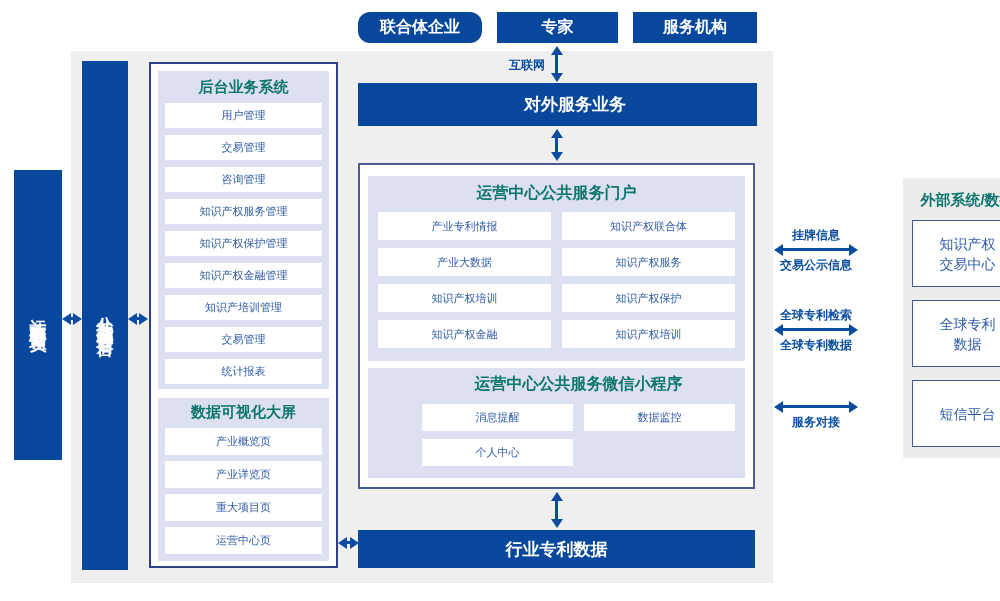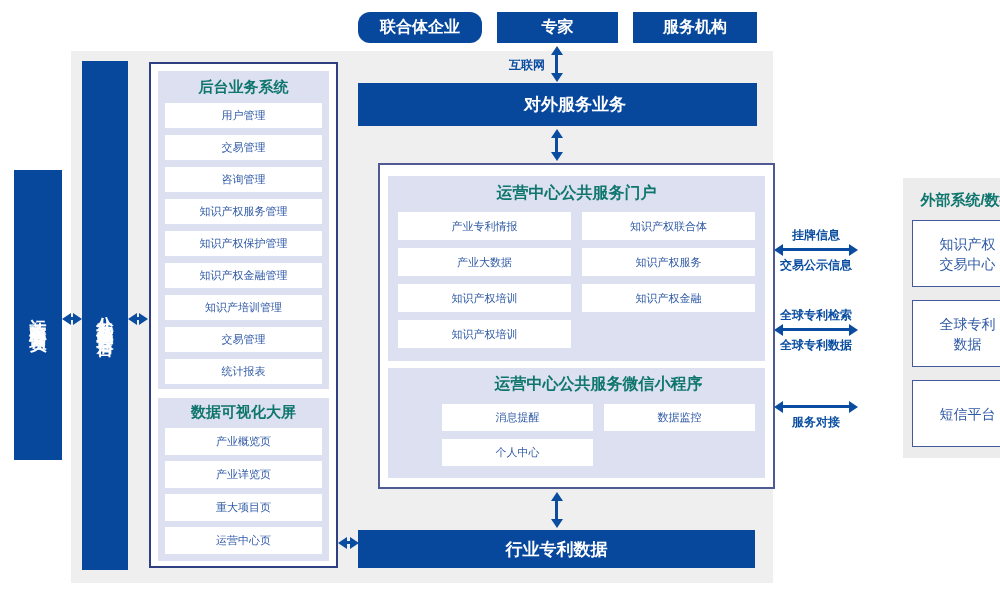--- a/index.html
+++ b/index.html
@@ -149,7 +149,7 @@
   </div>
 </div>
 
-<div class="abs container-c" style="left:378px; top:163px; width:397px; height:326px;">
+<div class="abs container-c" style="left:358px; top:163px; width:397px; height:326px;">
   <div class="lav" style="margin:11px 8px 0; height:185px; overflow:hidden;">
     <div class="panel-title" style="margin-top:5px; font-size:16px;">运营中心公共服务门户</div>
     <div class="pgrid">

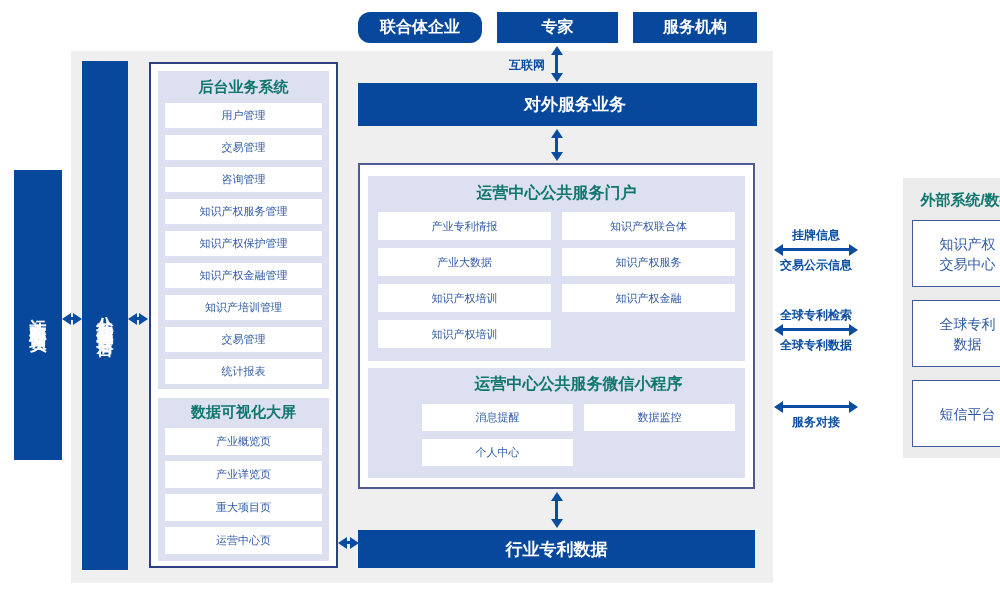--- a/index.html
+++ b/index.html
@@ -158,6 +158,7 @@
       <div class="witem">产业大数据</div>
       <div class="witem">知识产权服务</div>
       <div class="witem">知识产权培训</div>
+      <div class="witem">知识产权保护</div>
       <div class="witem">知识产权金融</div>
       <div class="witem">知识产权培训</div>
     </div>

